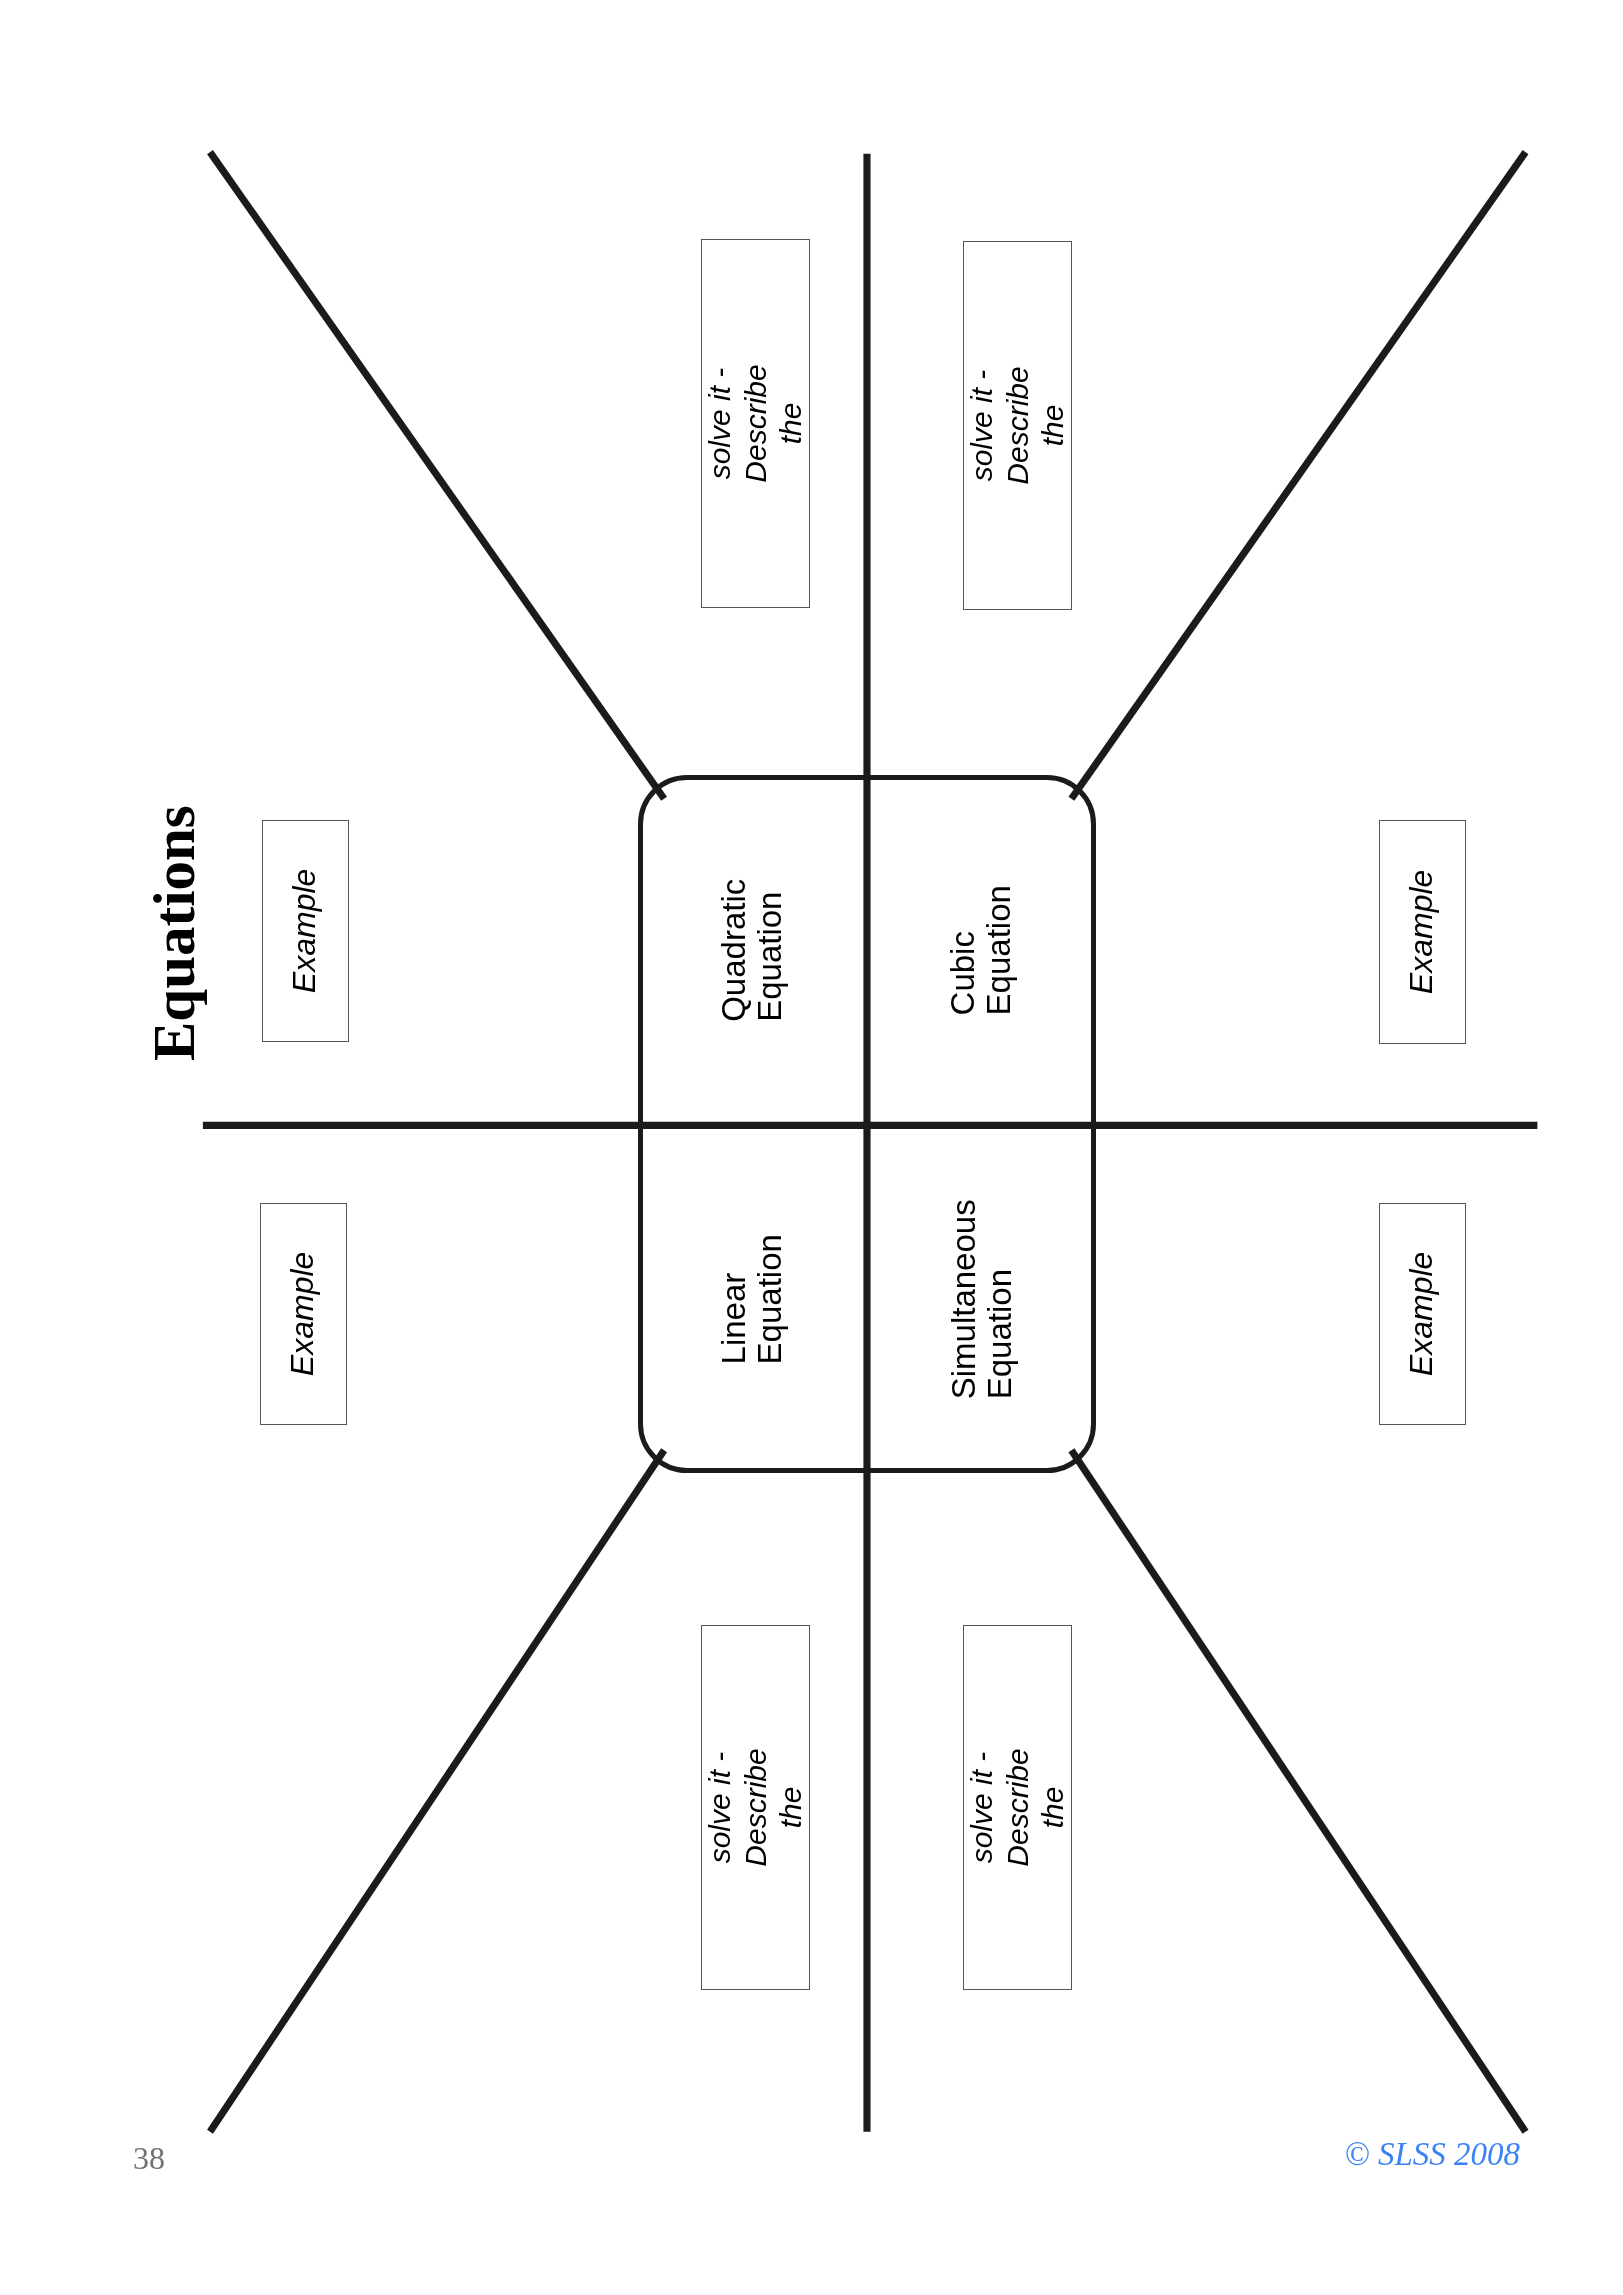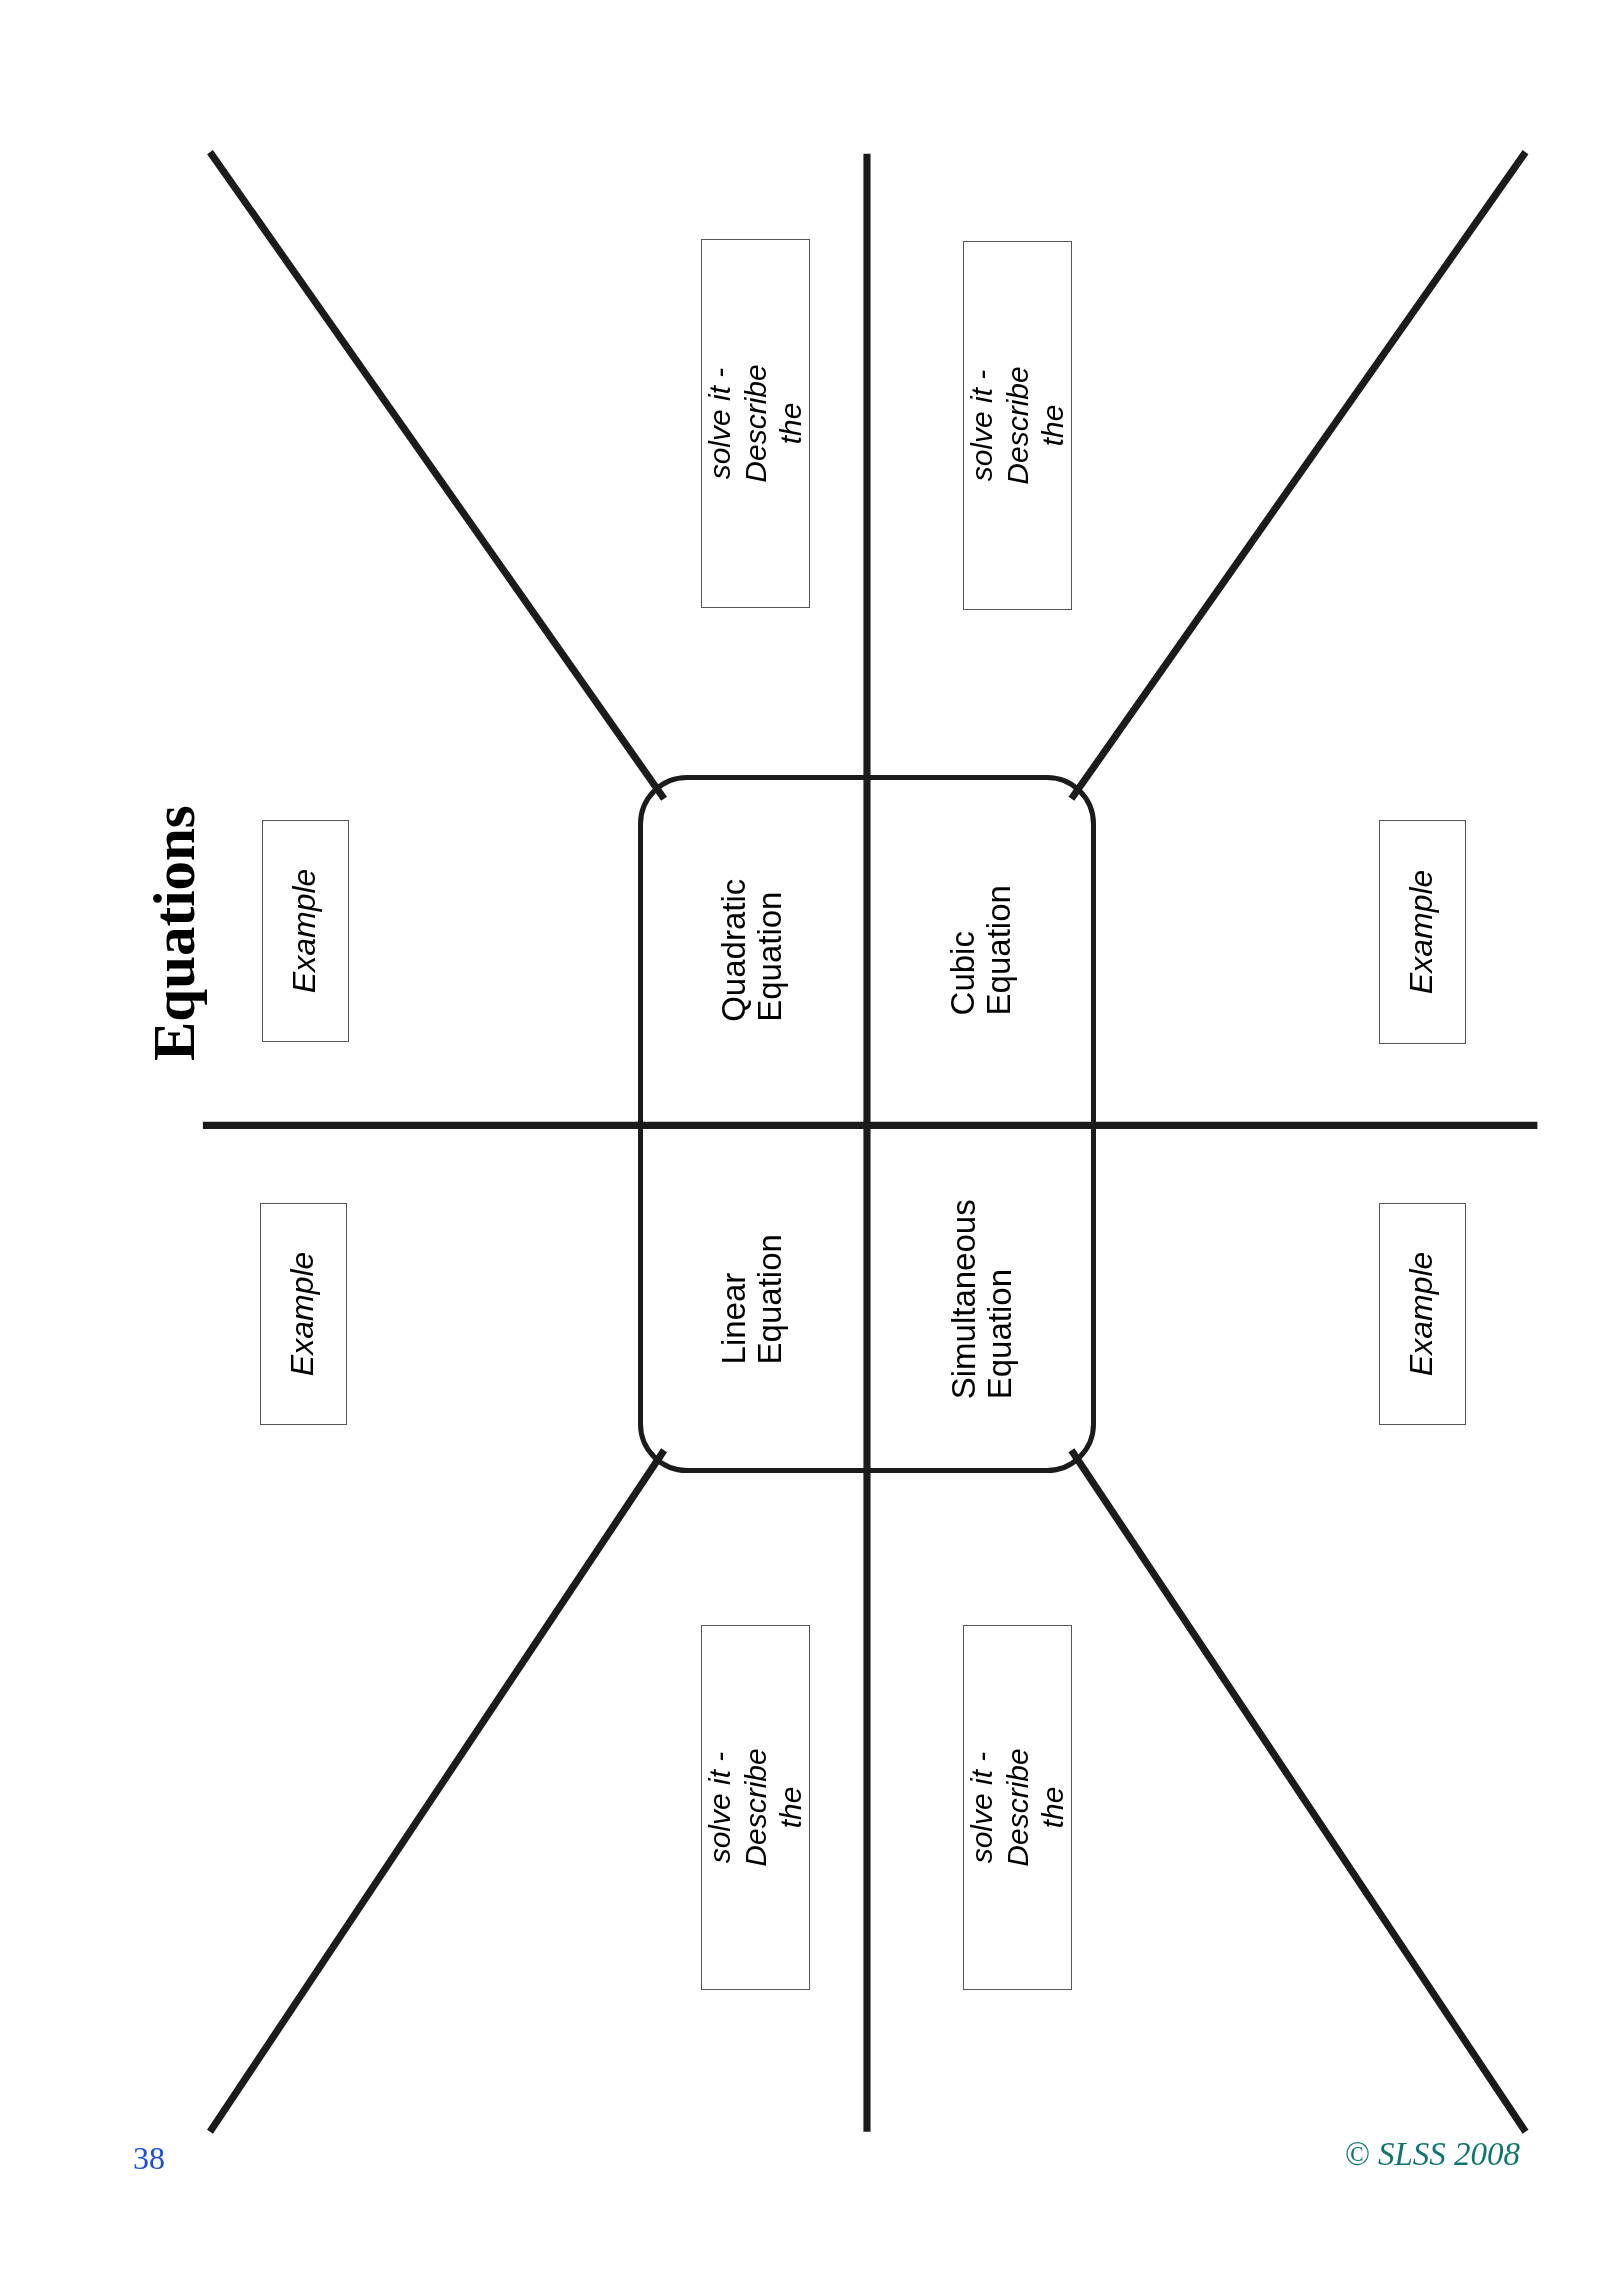--- a/index.html
+++ b/index.html
@@ -103,7 +103,7 @@
     top: 2140px;
     font-family: "Liberation Serif", serif;
     font-size: 32px;
-    color: #1d4ed8;
+    color: #737373;
   }
   #footer-copyright {
     position: absolute;

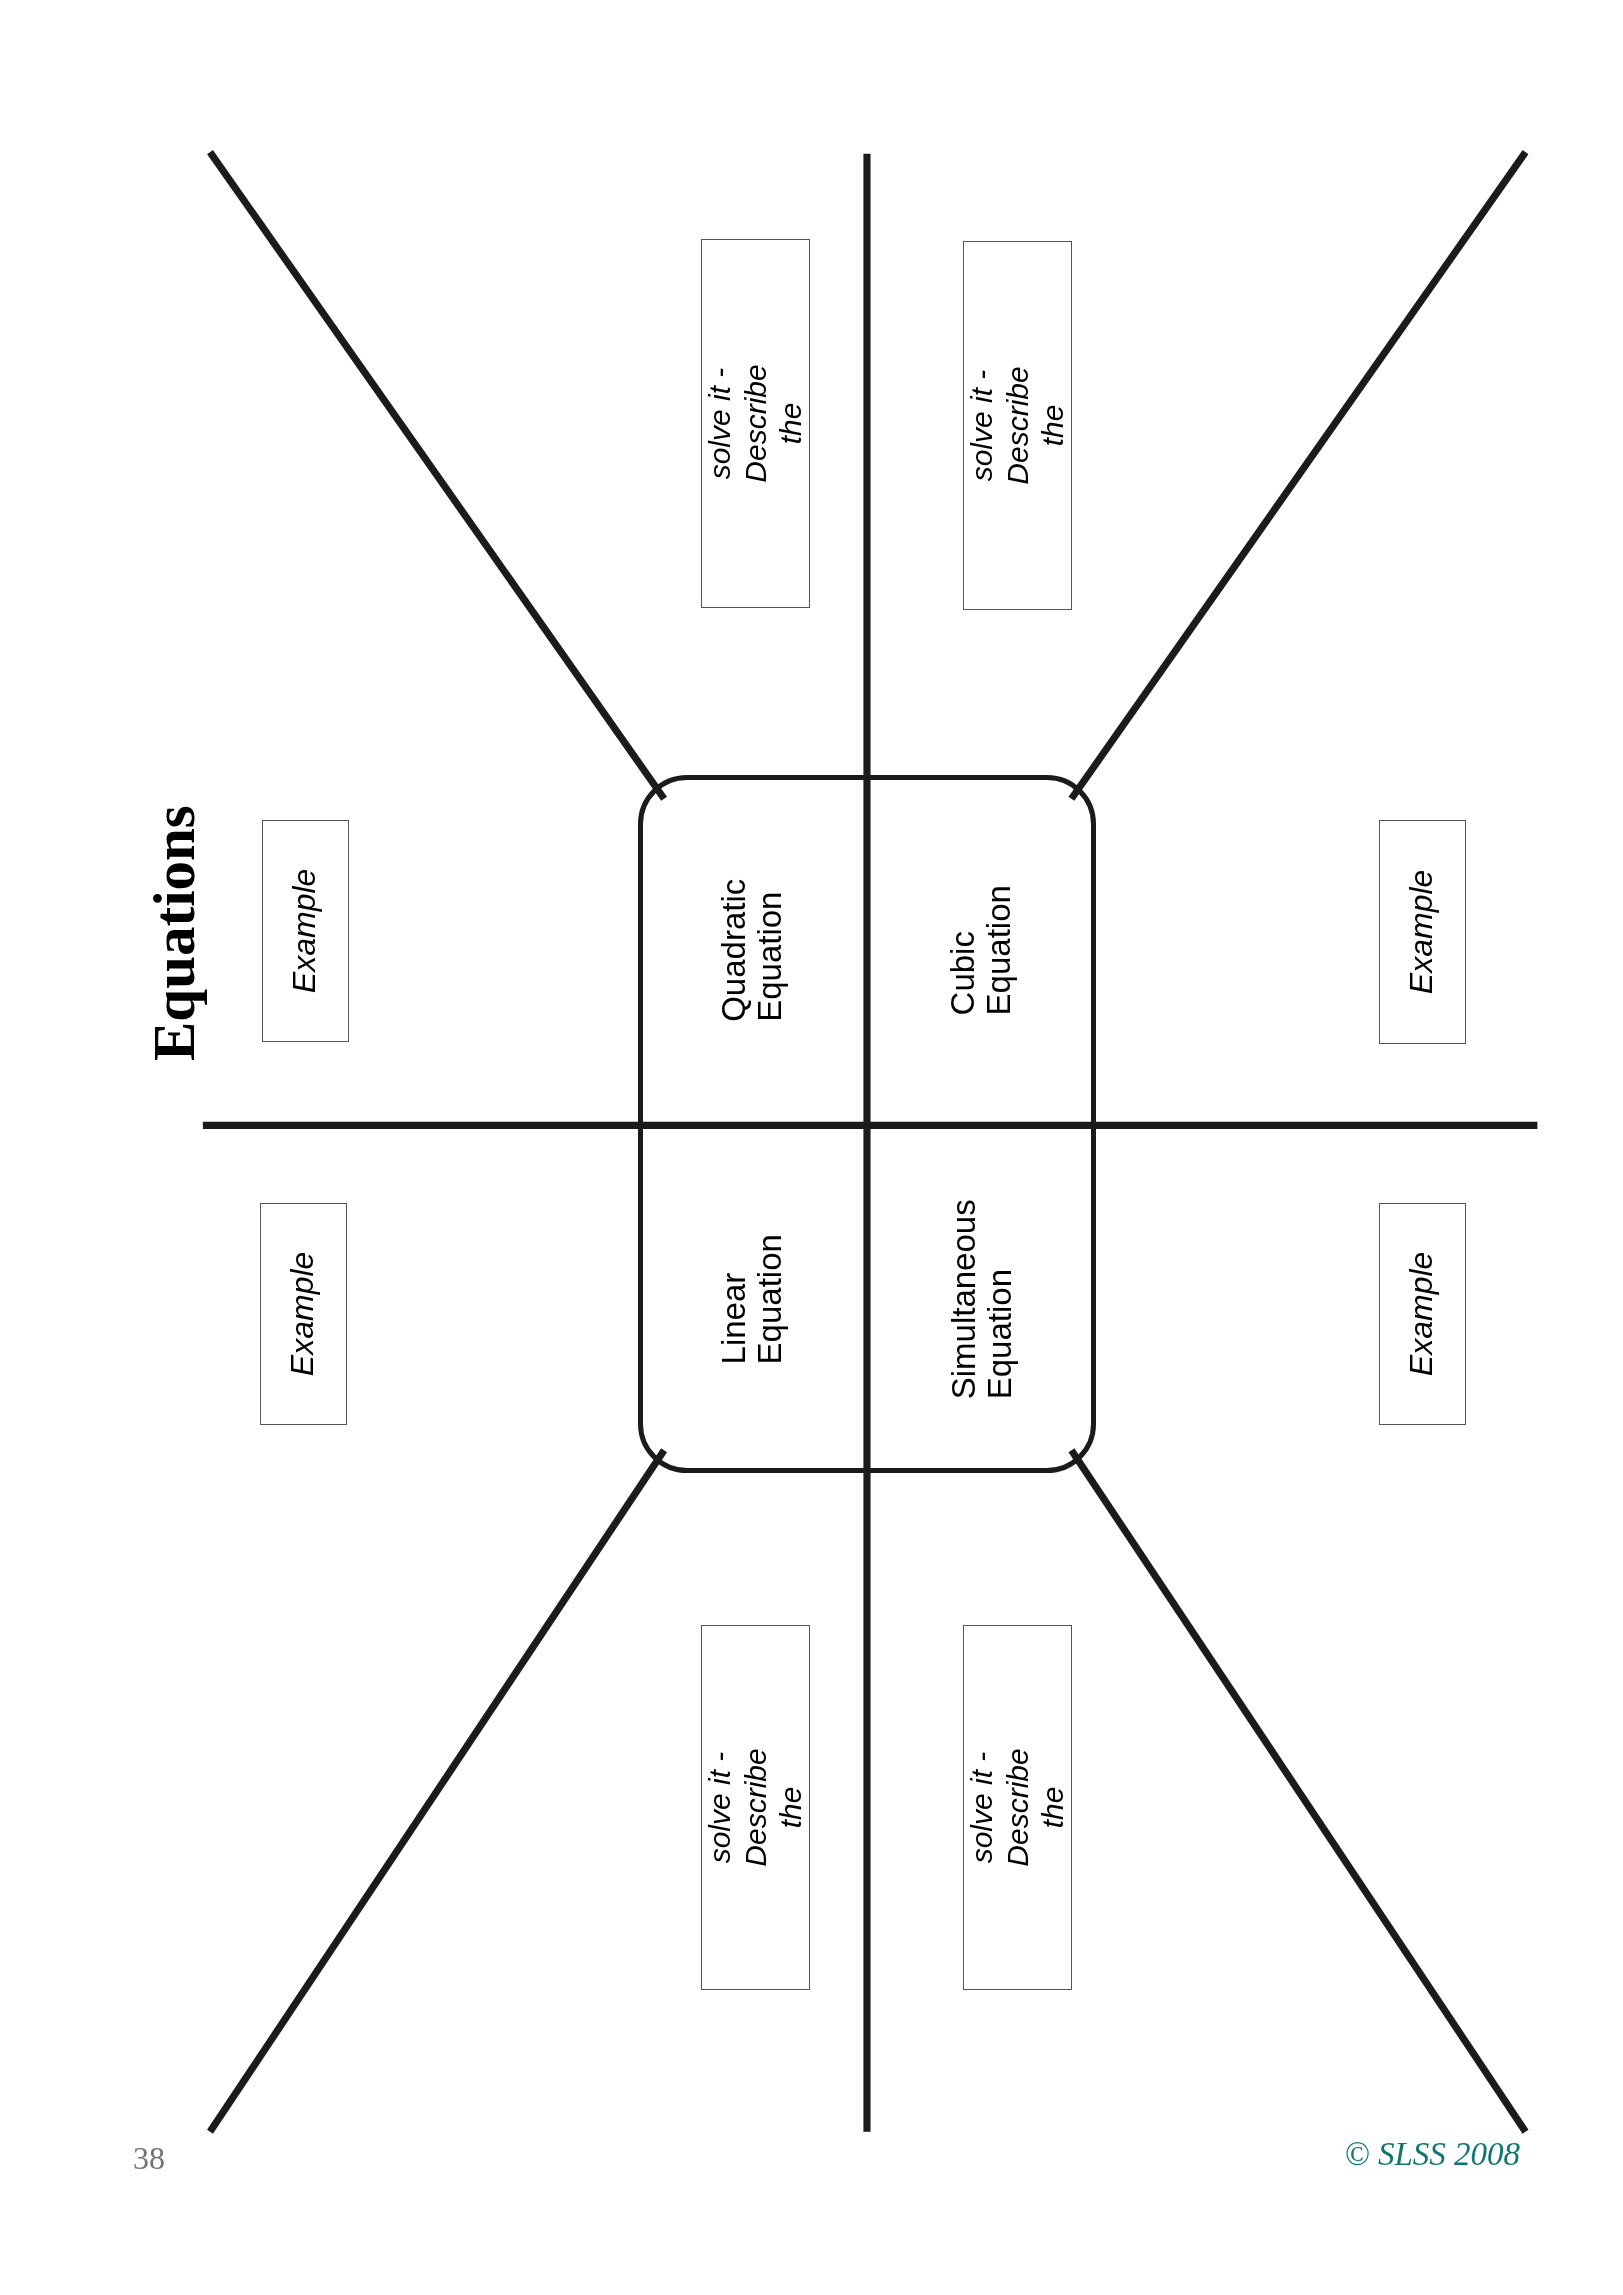--- a/index.html
+++ b/index.html
@@ -112,7 +112,7 @@
     font-family: "Liberation Serif", serif;
     font-style: italic;
     font-size: 33px;
-    color: #0f766e;
+    color: #3b82f6;
     white-space: nowrap;
     margin-left: 32px;
   }

